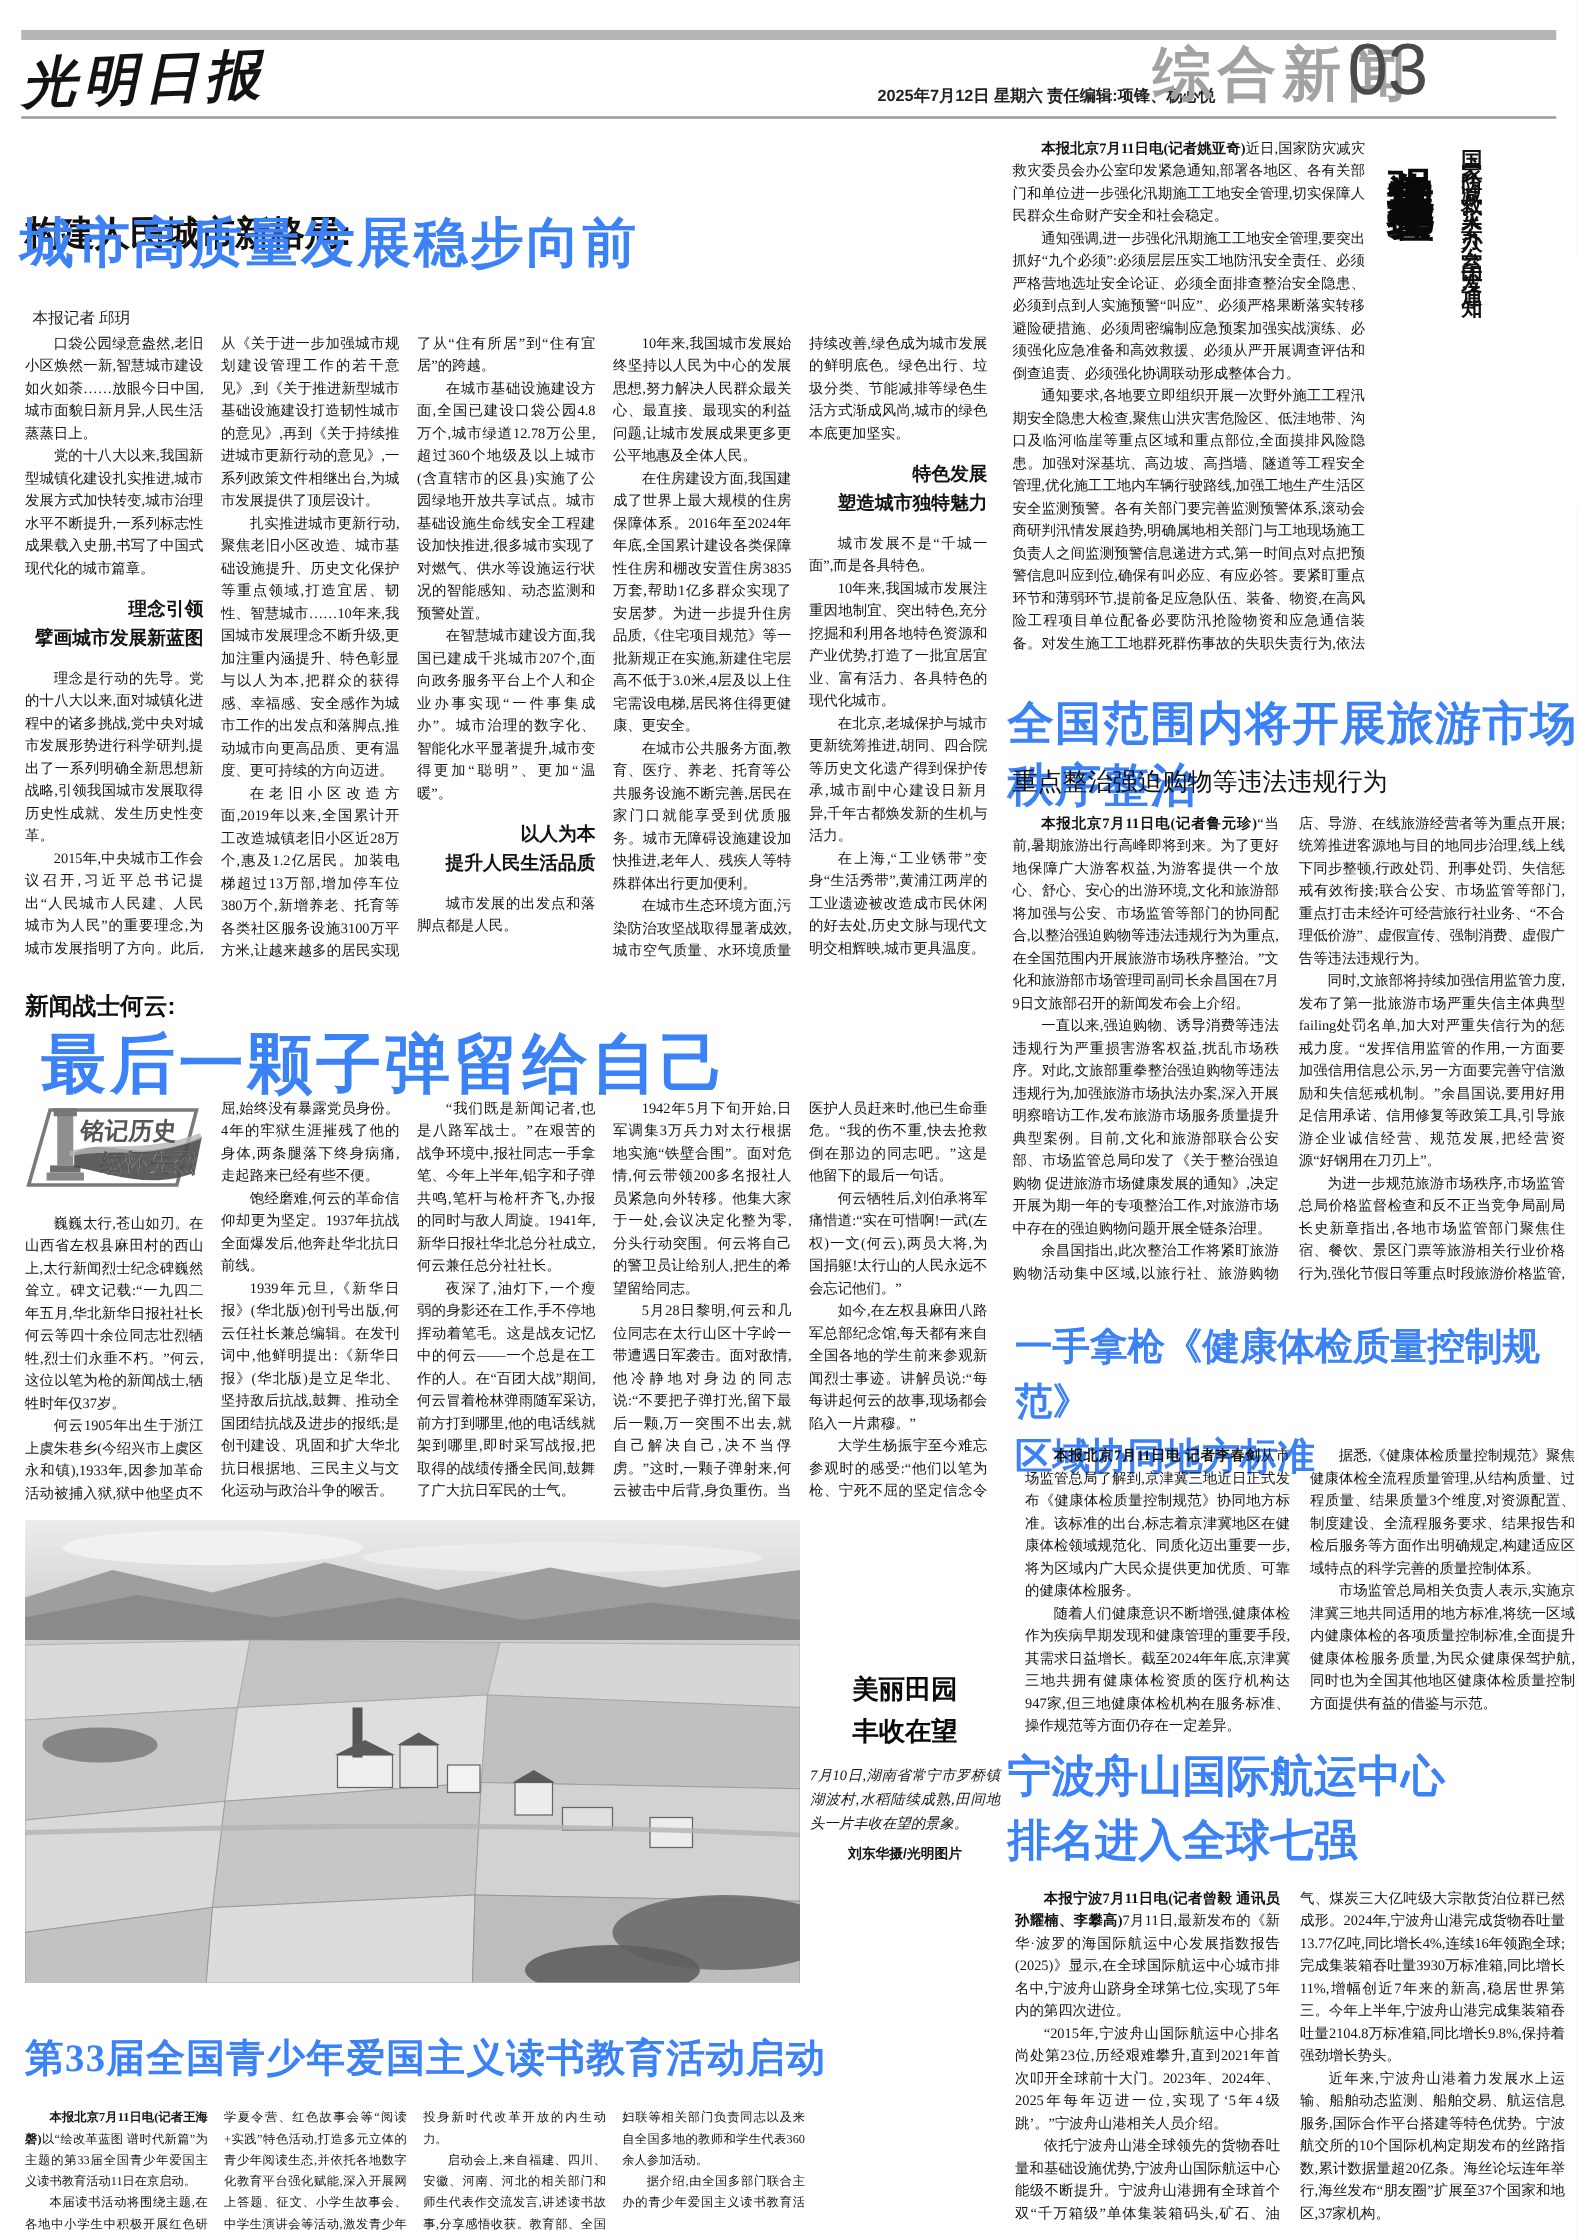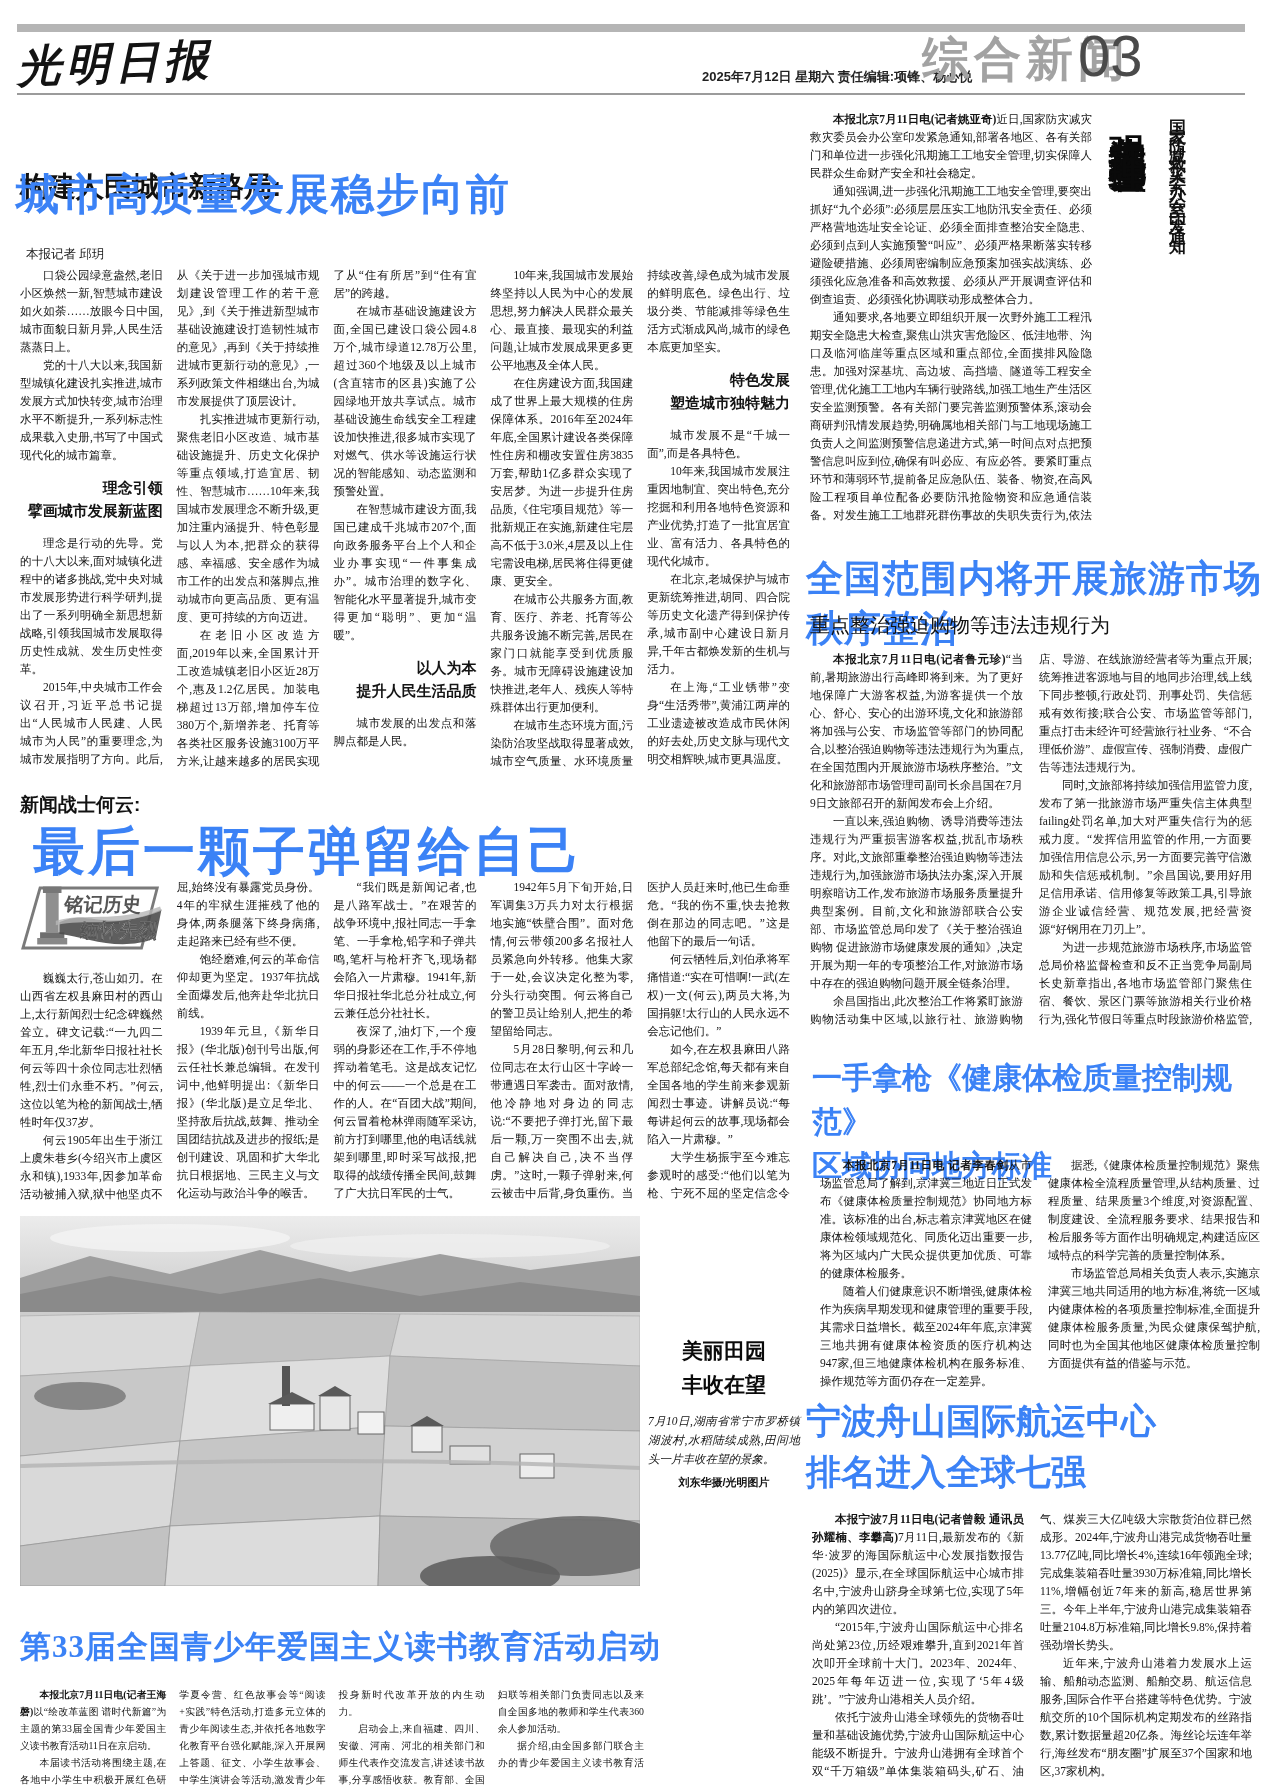--- a/index.html
+++ b/index.html
@@ -126,7 +126,7 @@
         <p class="para">何云1905年出生于浙江上虞朱巷乡(今绍兴市上虞区永和镇),1933年,因参加革命活动被捕入狱,狱中他坚贞不屈,始终没有暴露党员身份。4年的牢狱生涯摧残了他的身体,两条腿落下终身病痛,走起路来已经有些不便。</p>
         <p class="para">饱经磨难,何云的革命信仰却更为坚定。1937年抗战全面爆发后,他奔赴华北抗日前线。</p>
         <p class="para">1939年元旦,《新华日报》(华北版)创刊号出版,何云任社长兼总编辑。在发刊词中,他鲜明提出:《新华日报》(华北版)是立足华北、坚持敌后抗战,鼓舞、推动全国团结抗战及进步的报纸;是创刊建设、巩固和扩大华北抗日根据地、三民主义与文化运动与政治斗争的喉舌。</p>
-        <p class="para">“我们既是新闻记者,也是八路军战士。”在艰苦的战争环境中,报社同志一手拿笔、一手拿枪,铅字和子弹共鸣,笔杆与枪杆齐飞,现场都会陷入一片肃穆。1941年,新华日报社华北总分社成立,何云兼任总分社社长。</p>
+        <p class="para">“我们既是新闻记者,也是八路军战士。”在艰苦的战争环境中,报社同志一手拿笔、今年上半年,铅字和子弹共鸣,笔杆与枪杆齐飞,办报的同时与敌人周旋。1941年,新华日报社华北总分社成立,何云兼任总分社社长。</p>
         <p class="para">夜深了,油灯下,一个瘦弱的身影还在工作,手不停地挥动着笔毛。这是战友记忆中的何云——一个总是在工作的人。在“百团大战”期间,何云冒着枪林弹雨随军采访,前方打到哪里,他的电话线就架到哪里,即时采写战报,把取得的战绩传播全民间,鼓舞了广大抗日军民的士气。</p>
         <p class="para">1942年5月下旬开始,日军调集3万兵力对太行根据地实施“铁壁合围”。面对危情,何云带领200多名报社人员紧急向外转移。他集大家于一处,会议决定化整为零,分头行动突围。何云将自己的警卫员让给别人,把生的希望留给同志。</p>
         <p class="para">5月28日黎明,何云和几位同志在太行山区十字岭一带遭遇日军袭击。面对敌情,他冷静地对身边的同志说:“不要把子弹打光,留下最后一颗,万一突围不出去,就自己解决自己,决不当俘虏。”这时,一颗子弹射来,何云被击中后背,身负重伤。当医护人员赶来时,他已生命垂危。“我的伤不重,快去抢救倒在那边的同志吧。”这是他留下的最后一句话。</p>

